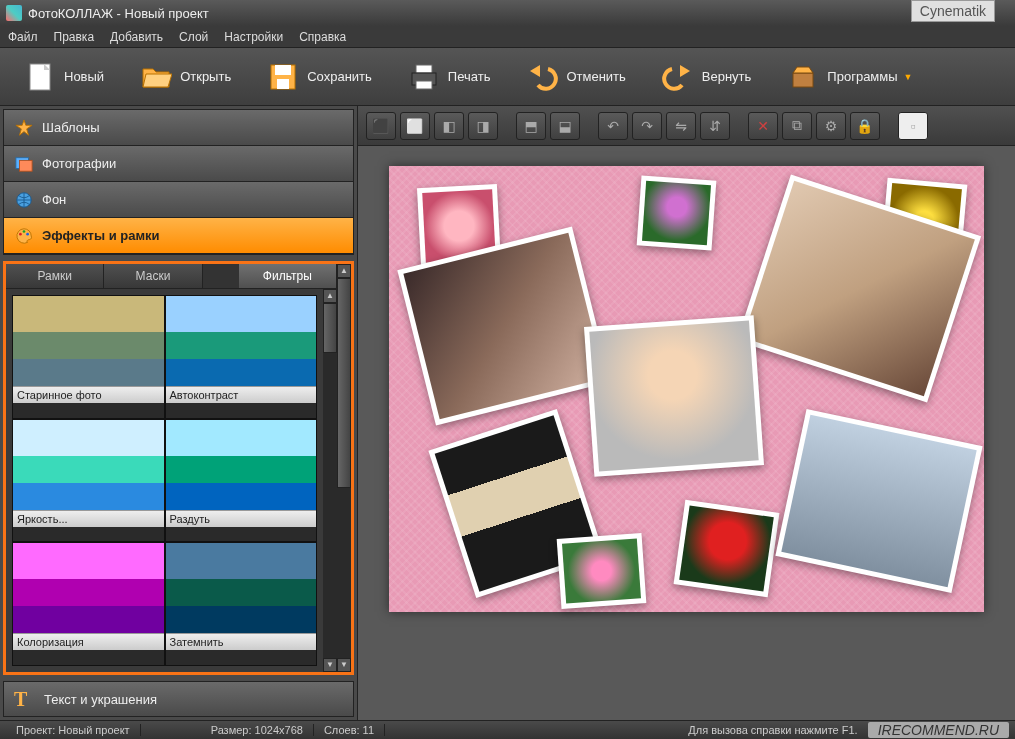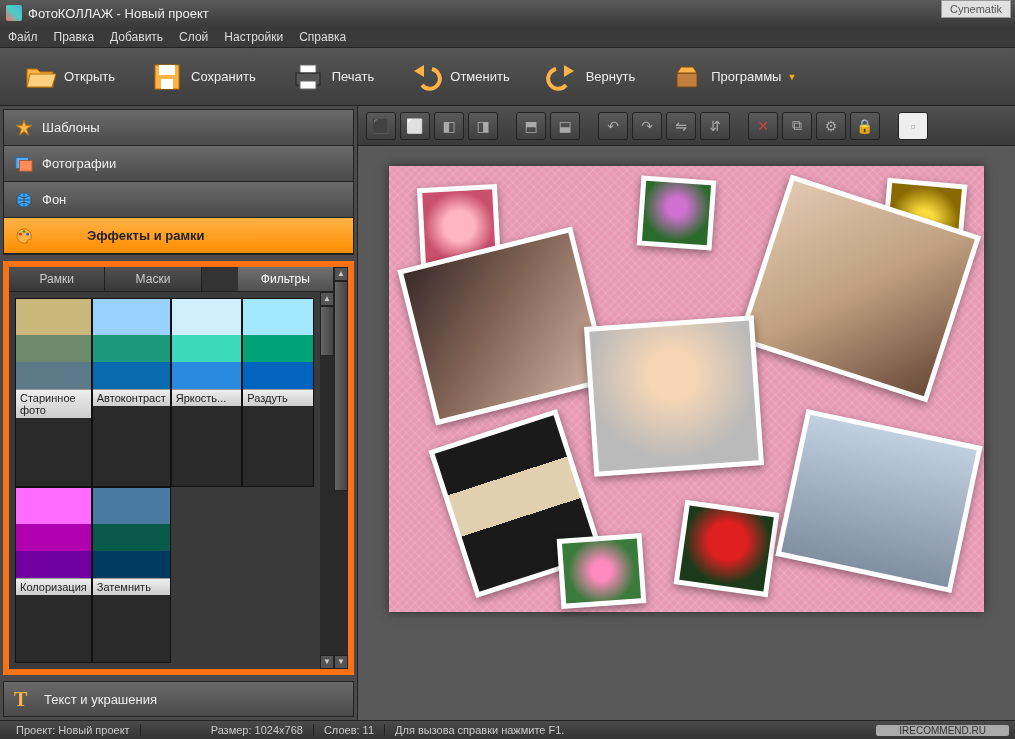--- a/index.html
+++ b/index.html
@@ -8,7 +8,7 @@
 .titlebar { height: 26px; background: linear-gradient(#5a5a5a, #3a3a3a); display: flex; align-items: center; padding: 8px 6px; position: relative; }
 .titlebar .app-icon { width: 16px; height: 16px; background: linear-gradient(45deg,#ff6b6b,#4ecdc4,#45b7d1); border-radius: 2px; margin-right: 6px; }
 .titlebar .title { color: #eee; font-size: 13px; }
-.titlebar .watermark { position: absolute; right: 4px; top: 0; background: #e0e0e0; color: #555; font-size: 11px; padding: 2px 8px; border: 1px solid #999; }
+.titlebar .watermark { position: absolute; right: 20px; top: 0; background: #e0e0e0; color: #555; font-size: 14px; padding: 2px 8px; border: 1px solid #999; }
 
 .menubar { height: 22px; background: #3a3a3a; display: flex; align-items: center; padding: 0 0; border-bottom: 1px solid #222; }
 .menubar .item { color: #ddd; font-size: 12px; padding: 2px 8px; cursor: pointer; }

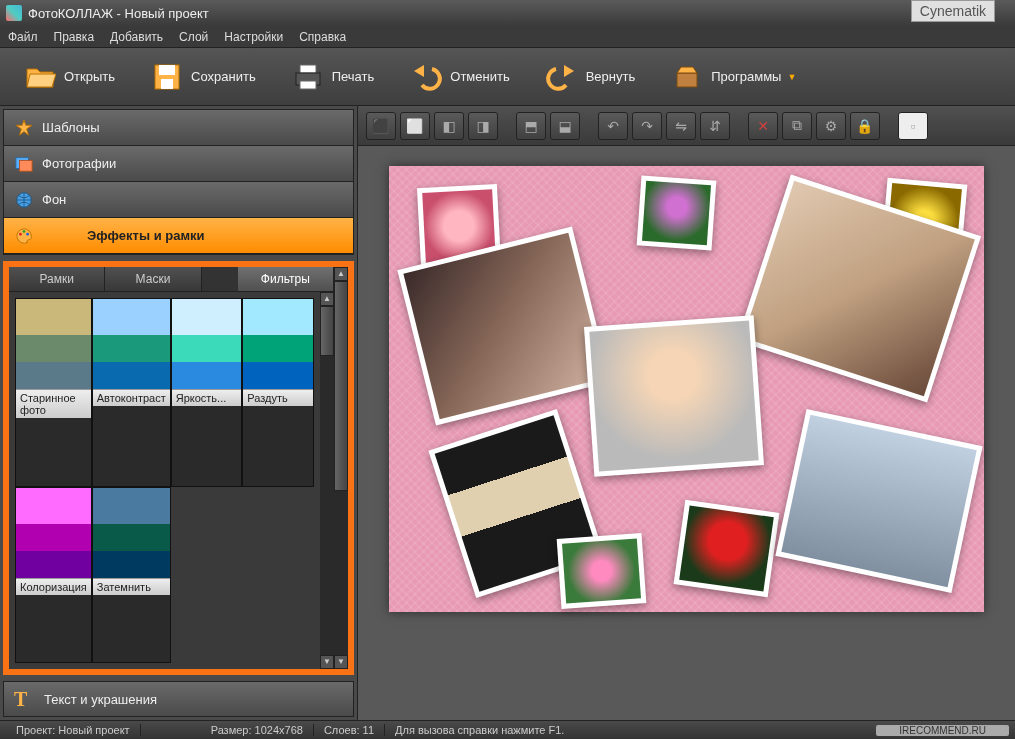--- a/index.html
+++ b/index.html
@@ -98,6 +98,15 @@
   </div>
 
 <div class="toolbar" id="toolbar">
+    <div class="btn">
+      <div class="ico">
+        <svg width="32" height="32" viewBox="0 0 32 32">
+          <rect x="6" y="3" width="20" height="26" fill="#fff" stroke="#888"></rect>
+          <polygon points="20,3 26,9 20,9" fill="#ccc"></polygon>
+        </svg>
+      </div>
+      <span class="lbl">Новый</span>
+    </div>
     <div class="btn">
       <div class="ico">
         <svg width="32" height="32" viewBox="0 0 32 32">

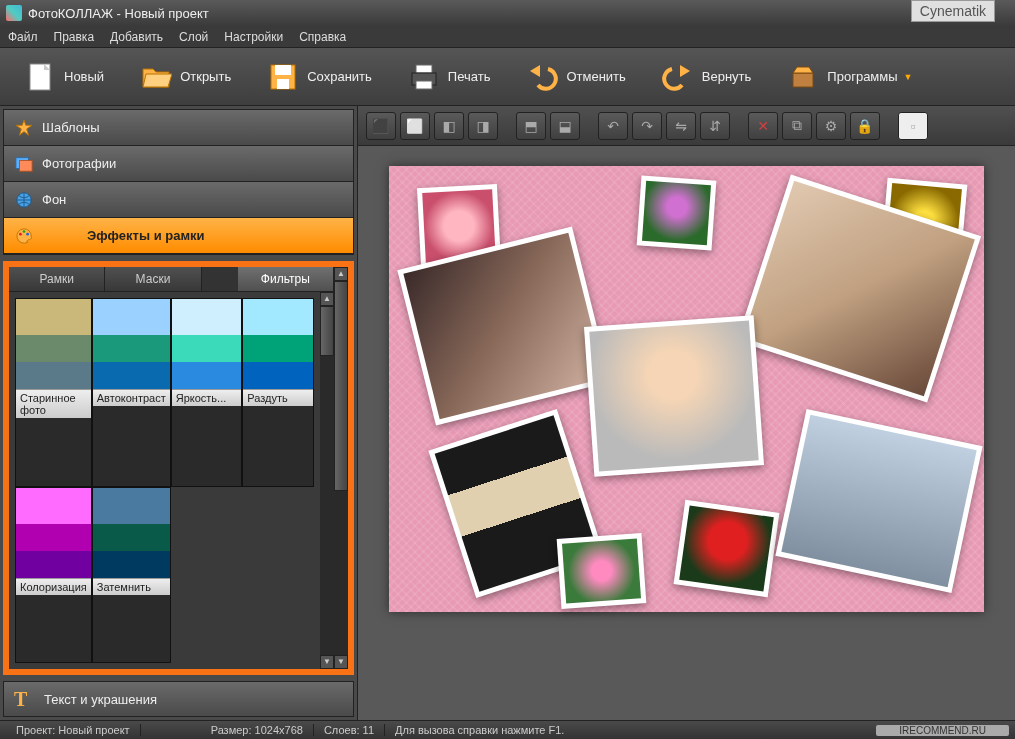--- a/index.html
+++ b/index.html
@@ -24,7 +24,7 @@
 .sidebar { width: 358px; background: #4a4a4a; display: flex; flex-direction: column; border-right: 1px solid #222; }
 .side-panels { border: 1px solid #222; margin: 3px; background: #3a3a3a; }
 .side-row { height: 36px; background: linear-gradient(#6a6a6a,#4a4a4a); border-bottom: 1px solid #222; display: flex; align-items: center; padding: 0 10px; color: #eee; font-size: 13px; cursor: pointer; }
-.side-row.active { background: linear-gradient(#ffb347,#ff8c00); color: #222; font-weight: bold; gap: 45px; }
+.side-row.active { background: linear-gradient(#ffb347,#ff8c00); color: #222; font-weight: bold; }
 .side-row .sicon { width: 20px; height: 20px; margin-right: 8px; display: flex; align-items: center; justify-content: center; }
 
 .tabs { display: flex; background: #333; border-bottom: 1px solid #222; }

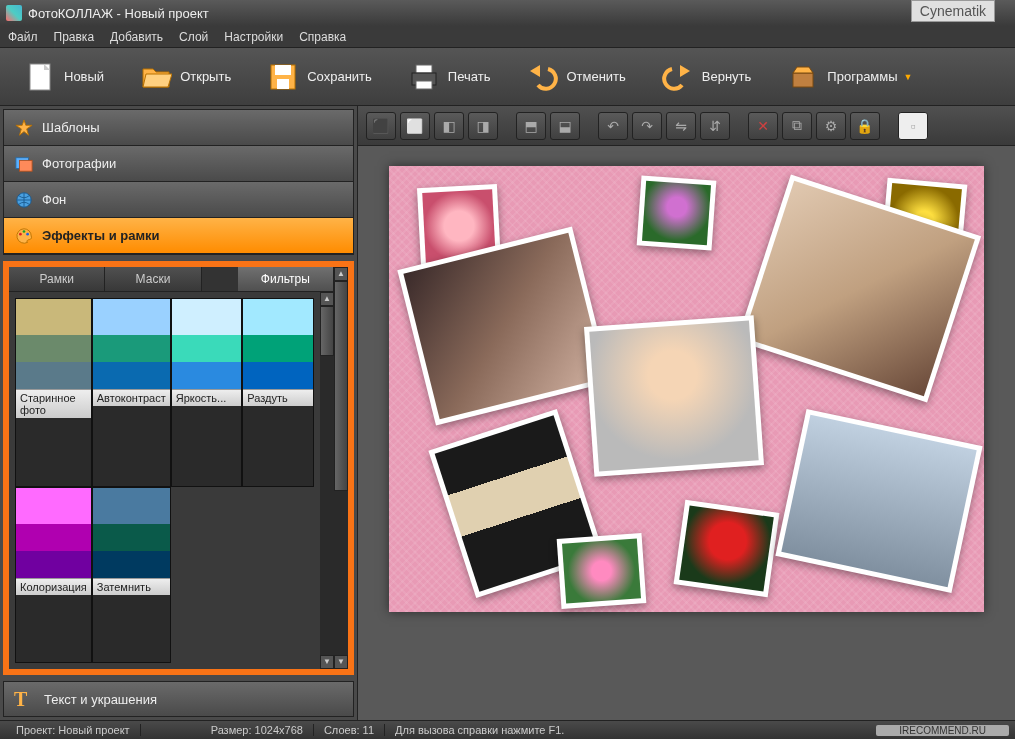--- a/index.html
+++ b/index.html
@@ -31,7 +31,7 @@
 .tab { flex: 1; padding: 5px 0; text-align: center; color: #ccc; font-size: 12px; background: linear-gradient(#505050,#383838); border-right: 1px solid #222; cursor: pointer; }
 .tab.active { background: linear-gradient(#707070,#505050); color: #fff; margin-left: 36px; }
 
-.thumbs-area { flex: 1; display: flex; border: 6px solid #f97316; margin: 3px; background: #3a3a3a; overflow: hidden; }
+.thumbs-area { flex: 1; display: flex; border: 3px solid #f97316; margin: 3px; background: #3a3a3a; overflow: hidden; }
 .thumbs { flex: 1; padding: 6px; overflow-y: auto; display: grid; grid-template-columns: 1fr 1fr 1fr 1fr; gap: 0; }
 .thumb { background: #2a2a2a; border: 1px solid #111; cursor: pointer; }
 .thumb .img { height: 90px; }

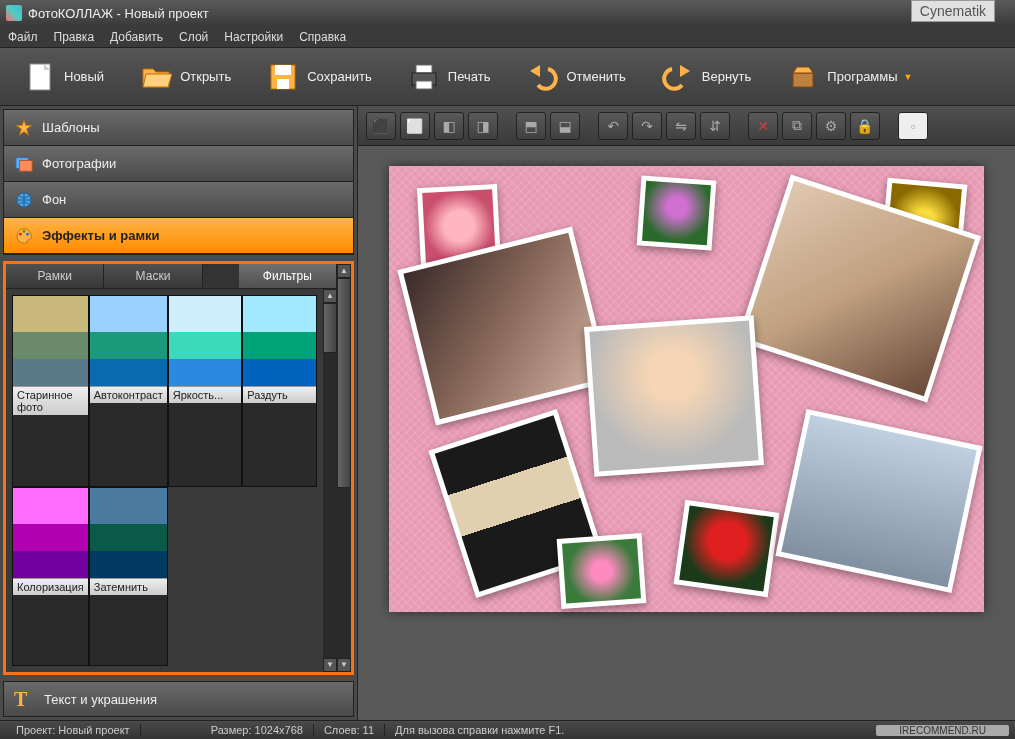--- a/index.html
+++ b/index.html
@@ -32,7 +32,7 @@
 .tab.active { background: linear-gradient(#707070,#505050); color: #fff; margin-left: 36px; }
 
 .thumbs-area { flex: 1; display: flex; border: 3px solid #f97316; margin: 3px; background: #3a3a3a; overflow: hidden; }
-.thumbs { flex: 1; padding: 6px; overflow-y: auto; display: grid; grid-template-columns: 1fr 1fr 1fr 1fr; gap: 0; }
+.thumbs { flex: 1; padding: 6px; overflow-y: auto; display: grid; grid-template-columns: 1fr 1fr; gap: 0; }
 .thumb { background: #2a2a2a; border: 1px solid #111; cursor: pointer; }
 .thumb .img { height: 90px; }
 .thumb .cap { background: linear-gradient(#eee,#ccc); color: #222; font-size: 11px; padding: 2px 4px; text-align: left; border-top: 1px solid #999; }

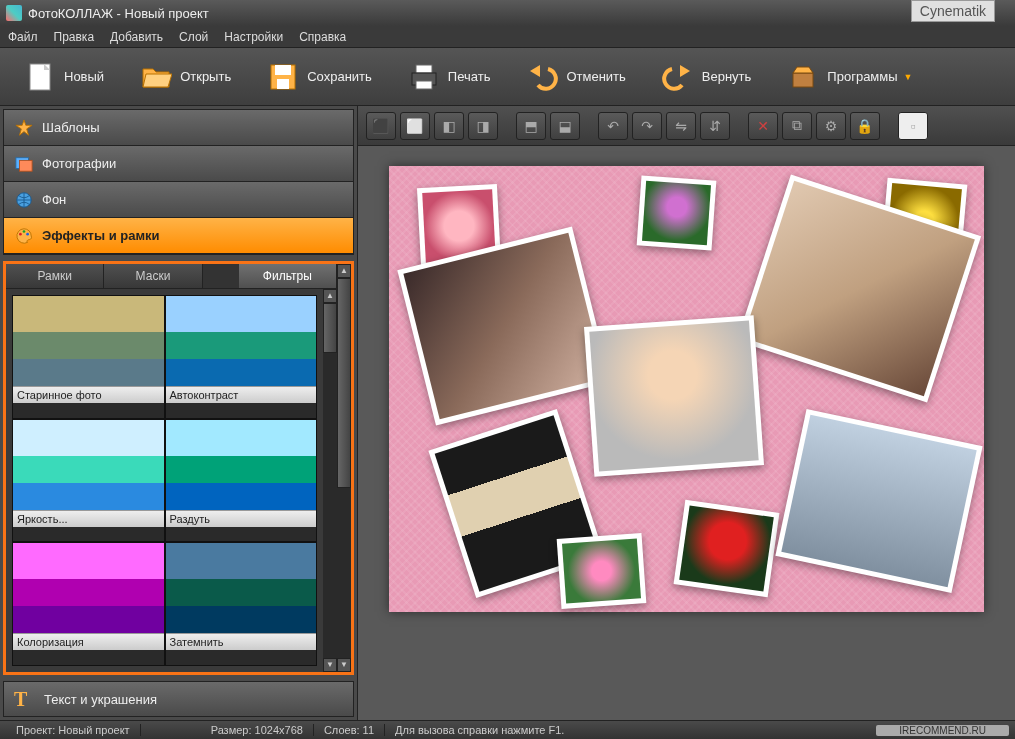--- a/index.html
+++ b/index.html
@@ -55,7 +55,7 @@
 .photo { position: absolute; background: #fff; padding: 5px; box-shadow: 0 3px 8px rgba(0,0,0,0.4); }
 .photo .inner { width: 100%; height: 100%; }
 
-.statusbar { height: 19px; background: linear-gradient(#4a4a4a,#333); display: flex; align-items: center; color: #ccc; font-size: 11px; padding: 0 6px; border-top: 1px solid #222; }
+.statusbar { height: 19px; background: linear-gradient(#4a4a4a,#333); display: flex; align-items: center; color: #ccc; font-size: 11px; padding: 0 6px; border-top: 1px solid #222; text-align: right; }
 .statusbar .cell { padding: 0 10px; border-right: 1px solid #222; }
 .statusbar .wm { margin-left: auto; background: #aaa; color: #333; padding: 0 23px; font-size: 10px; border-radius: 2px; }
 

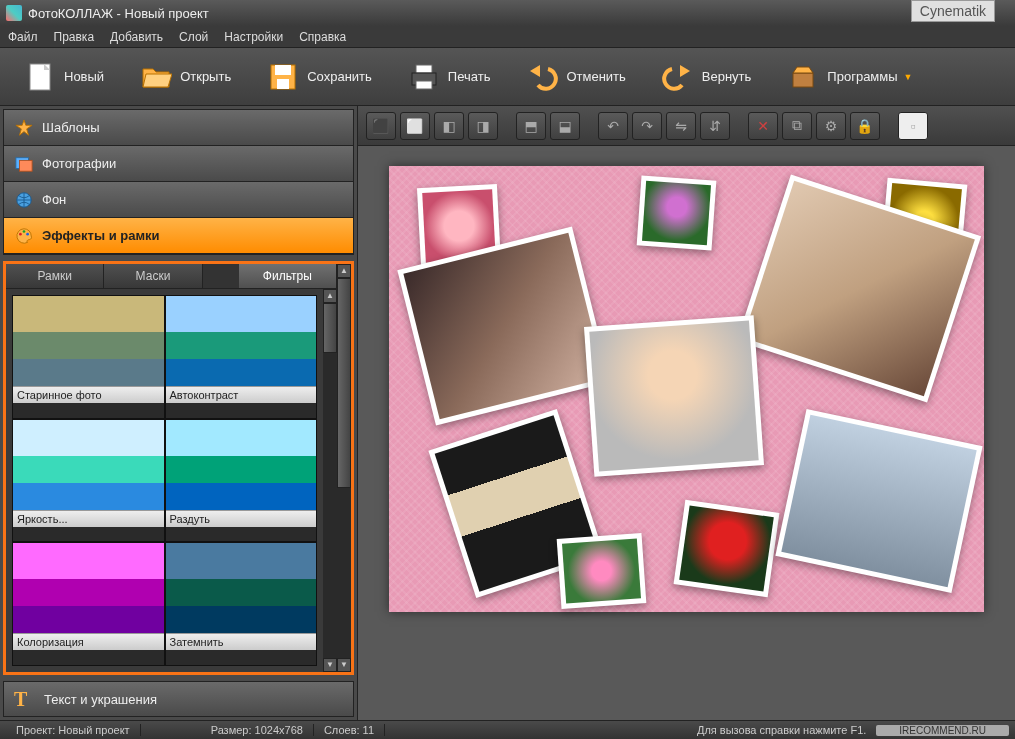--- a/index.html
+++ b/index.html
@@ -57,7 +57,7 @@
 
 .statusbar { height: 19px; background: linear-gradient(#4a4a4a,#333); display: flex; align-items: center; color: #ccc; font-size: 11px; padding: 0 6px; border-top: 1px solid #222; text-align: right; }
 .statusbar .cell { padding: 0 10px; border-right: 1px solid #222; }
-.statusbar .wm { margin-left: auto; background: #aaa; color: #333; padding: 0 23px; font-size: 10px; border-radius: 2px; }
+.statusbar .wm { margin-left: auto; background: #aaa; color: #333; padding: 0 10px; font-size: 14px; border-radius: 2px; font-style: italic; }
 
 
 .g-sepia { background: linear-gradient(#c9b87a 40%, #6b8a6b 40% 70%, #5a7a8a 70%); }

